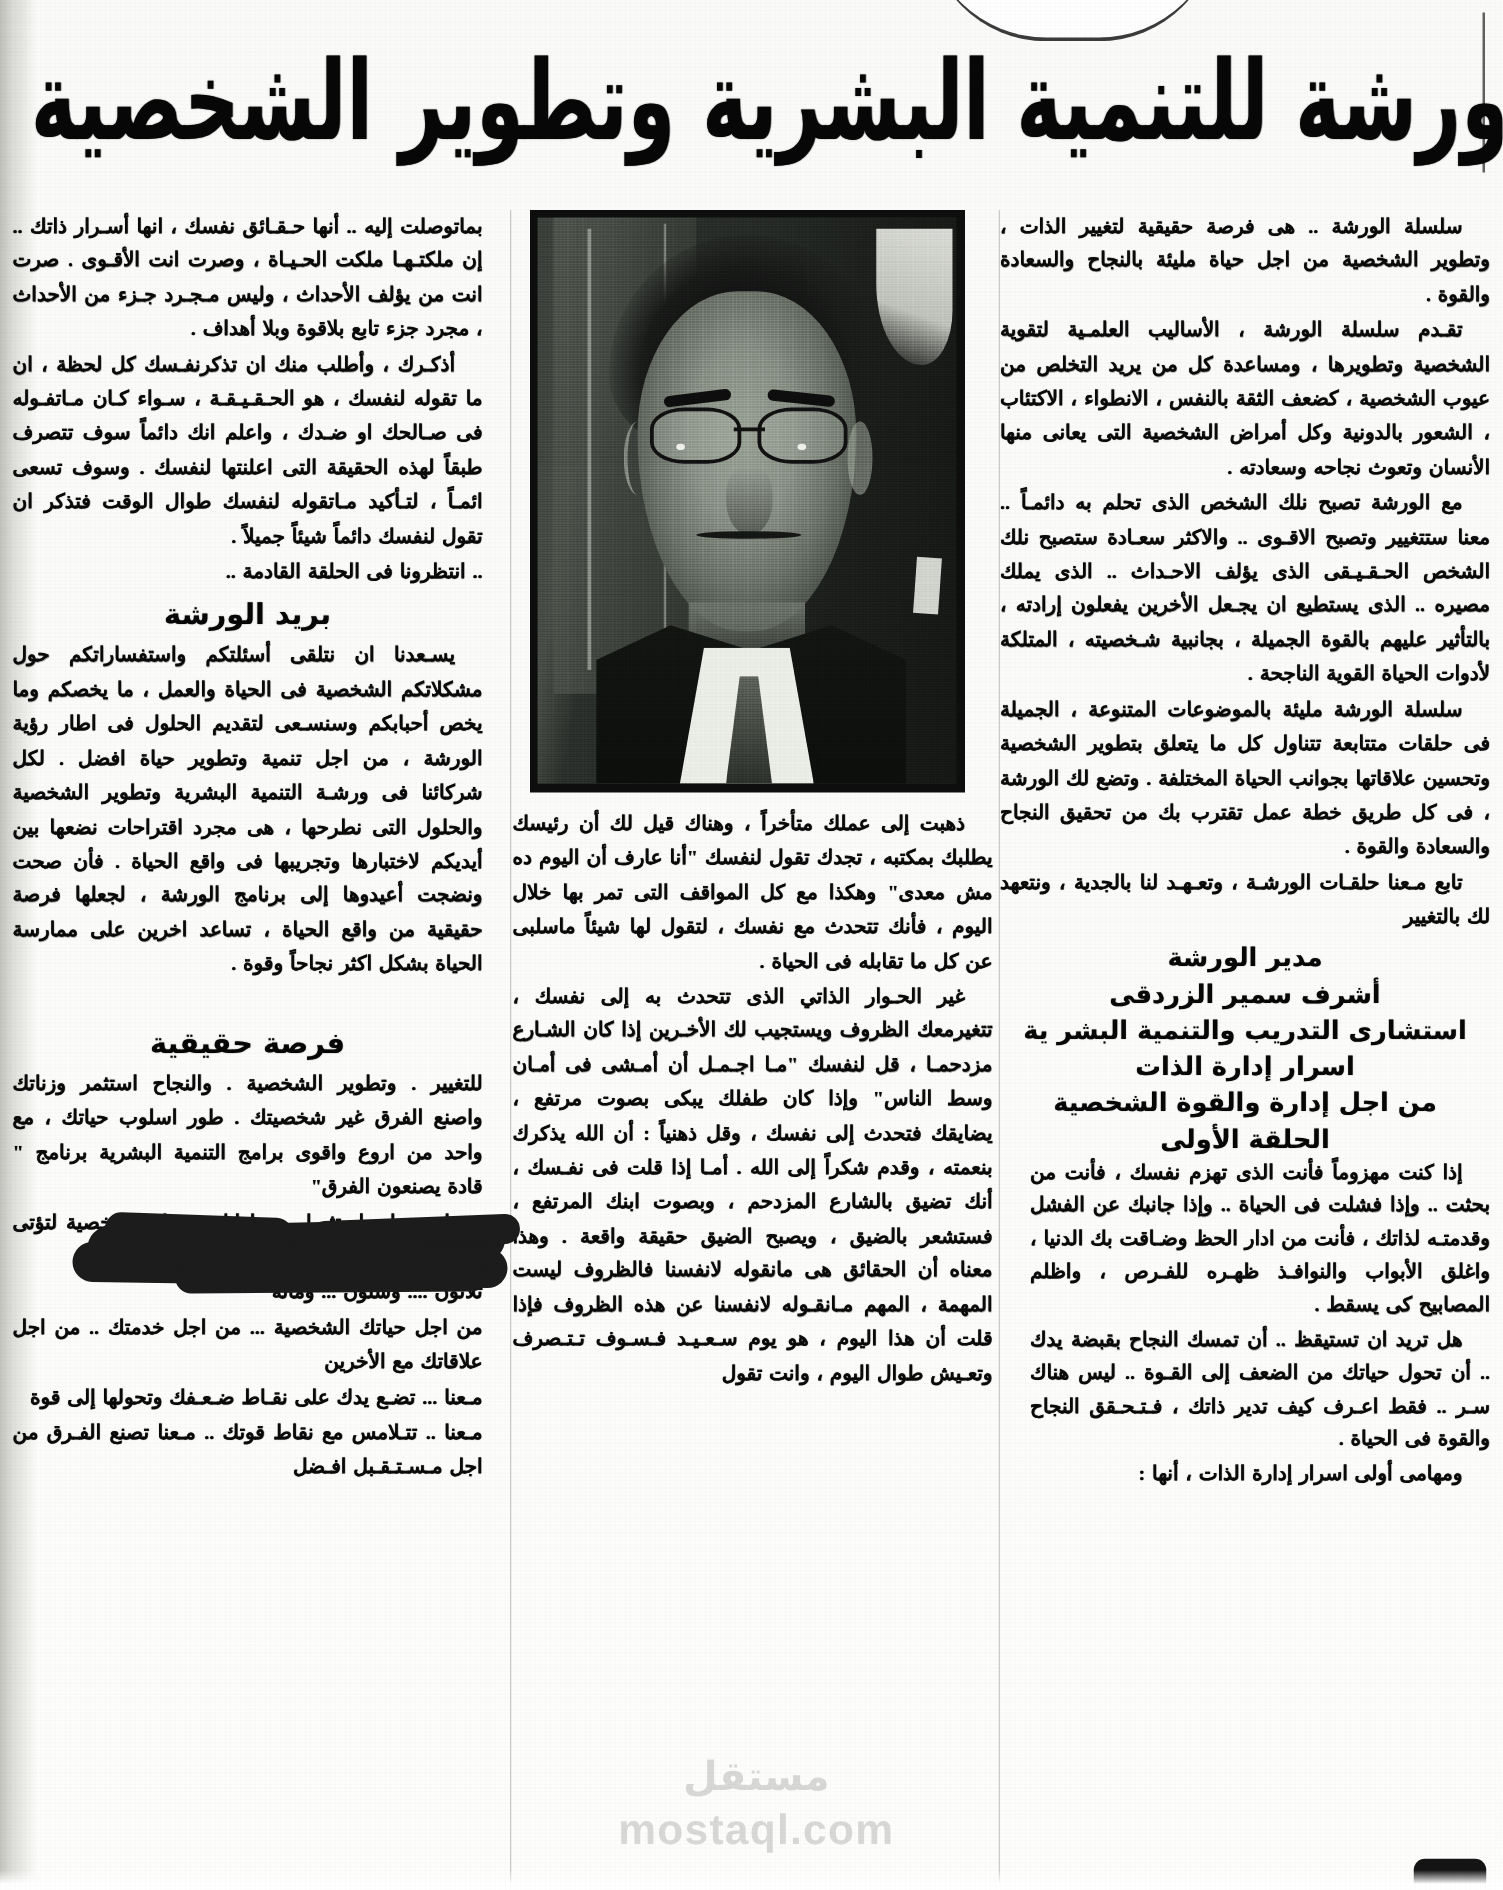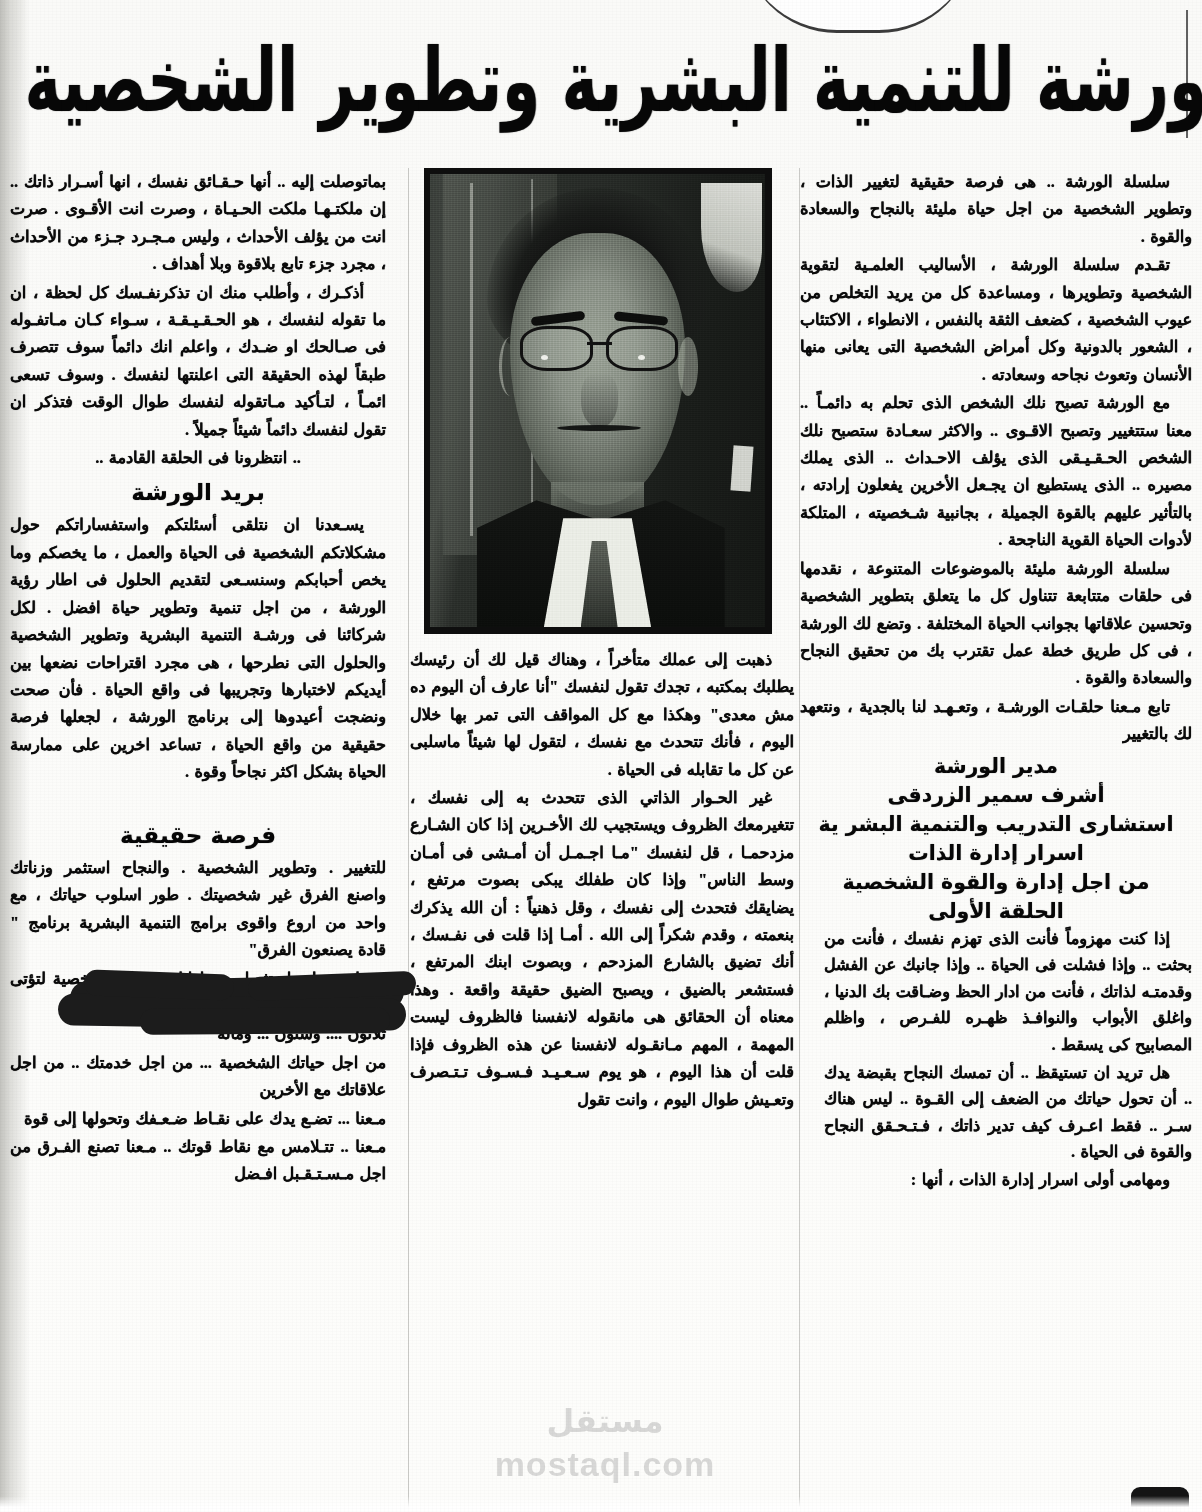--- a/index.html
+++ b/index.html
@@ -367,7 +367,7 @@
     <div class="col" id="col-left">
       <p class="body noindent">بماتوصلت إليه .. أنها حـقـائق نفسك ، انها أسـرار ذاتك .. إن ملكتـهـا ملكت الحـيـاة ، وصرت انت الأقـوى . صرت انت من يؤلف الأحداث ، وليس مـجـرد جـزء من الأحداث ، مجرد جزء تابع بلاقوة وبلا أهداف .</p>
       <p class="body">أذكـرك ، وأطلب منك ان تذكرنفـسك كل لحظة ، ان ما تقوله لنفسك ، هو الحـقـيـقـة ، سـواء كـان مـاتفـوله فى صـالحك او ضـدك ، واعلم انك دائماً سوف تتصرف طبقاً لهذه الحقيقة التى اعلنتها لنفسك . وسوف تسعى ائمـاً ، لتـأكيد مـاتقوله لنفسك طوال الوقت فتذكر ان تقول لنفسك دائماً شيئاً جميلاً .</p>
-      <p class="body noindent" style="text-align:center;">.. انتظرونا فى الحلقة القادمة ..</p>
+      <p class="body noindent" style="text-align:right;">.. انتظرونا فى الحلقة القادمة ..</p>
 
       <h3 class="subhead">بريد الورشة</h3>
       <p class="body">يسـعدنا ان نتلقى أسئلتكم واستفساراتكم حول مشكلاتكم الشخصية فى الحياة والعمل ، ما يخصكم وما يخص أحبابكم وسنسـعى لتقديم الحلول فى اطار رؤية الورشة ، من اجل تنمية وتطوير حياة افضل . لكل شركائنا فى ورشـة التنمية البشرية وتطوير الشخصية والحلول التى نطرحها ، هى مجرد اقتراحات نضعها بين أيديكم لاختبارها وتجريبها فى واقع الحياة . فأن صحت ونضجت أعيدوها إلى برنامج الورشة ، لجعلها فرصة حقيقية من واقع الحياة ، تساعد اخرين على ممارسة الحياة بشكل اكثر نجاحاً وقوة .</p>

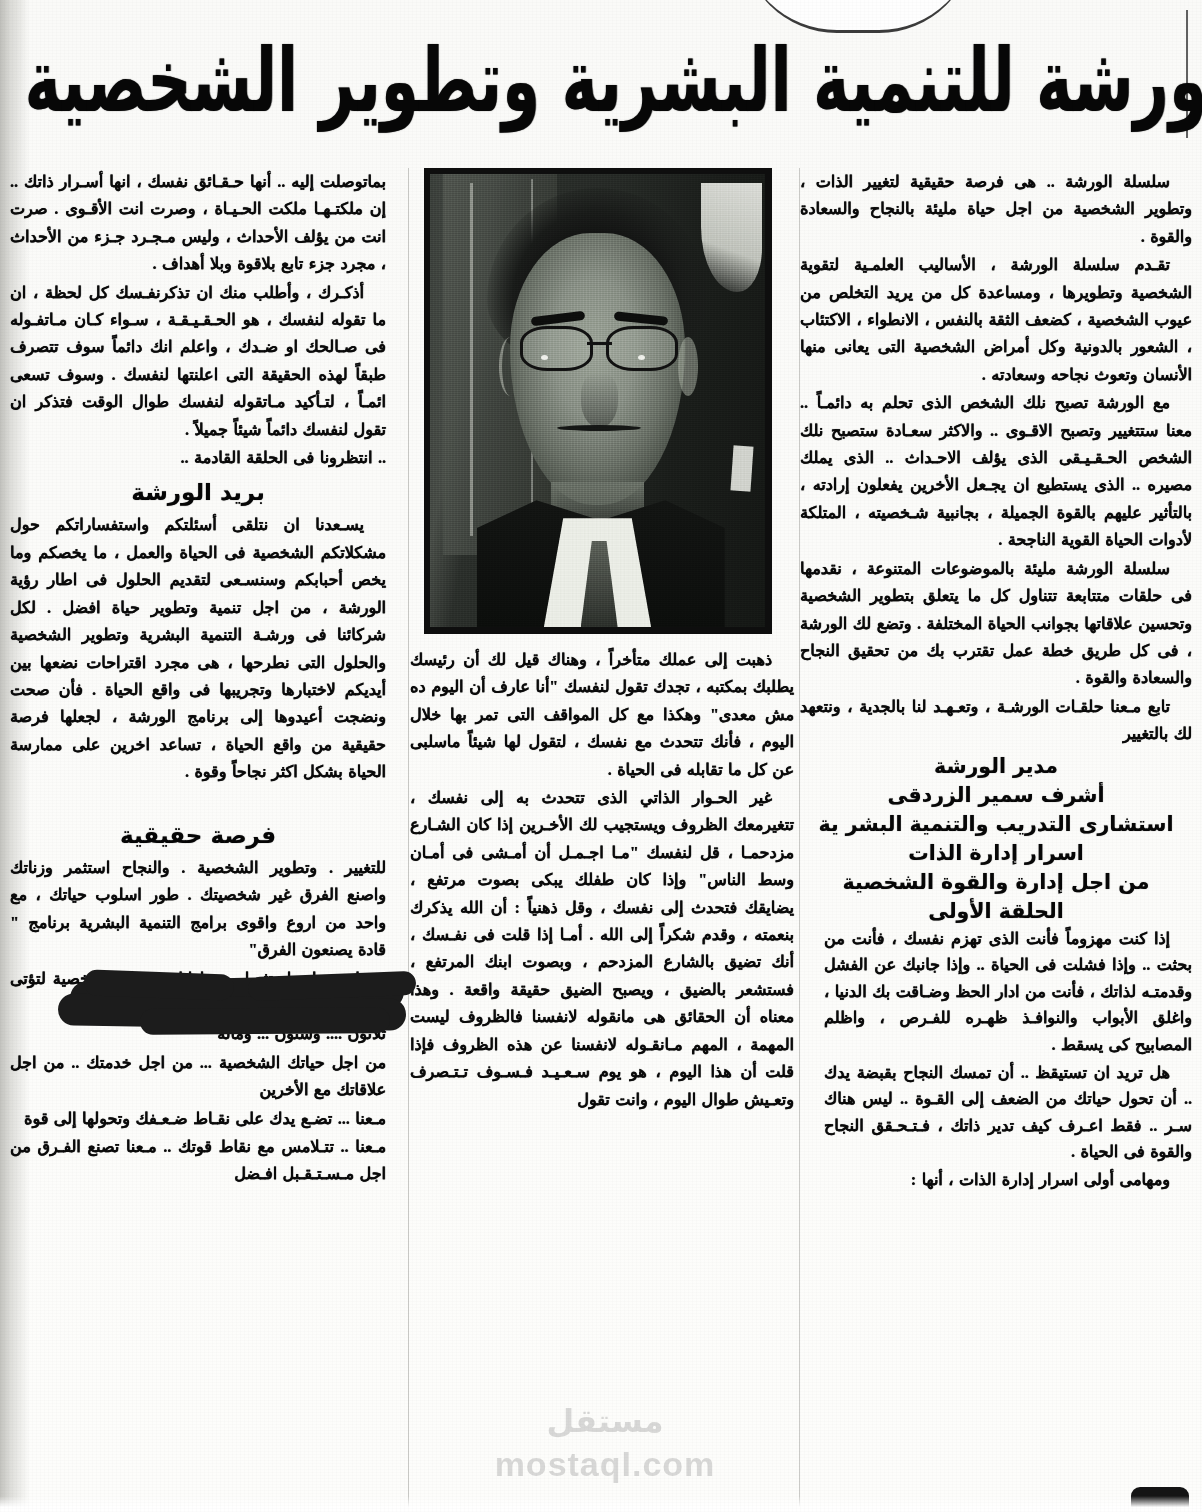--- a/index.html
+++ b/index.html
@@ -310,7 +310,7 @@
       <p class="body">سلسلة الورشة .. هى فرصة حقيقية لتغيير الذات ، وتطوير الشخصية من اجل حياة مليئة بالنجاح والسعادة والقوة .</p>
       <p class="body">تقـدم سلسلة الورشة ، الأساليب العلمـية لتقوية الشخصية وتطويرها ، ومساعدة كل من يريد التخلص من عيوب الشخصية ، كضعف الثقة بالنفس ، الانطواء ، الاكتئاب ، الشعور بالدونية وكل أمراض الشخصية التى يعانى منها الأنسان وتعوث نجاحه وسعادته .</p>
       <p class="body">مع الورشة تصبح نلك الشخص الذى تحلم به دائمـاً .. معنا ستتغيير وتصبح الاقـوى .. والاكثر سعـادة ستصبح نلك الشخص الحـقـيـقى الذى يؤلف الاحـداث .. الذى يملك مصيره .. الذى يستطيع ان يجـعل الأخرين يفعلون إرادته ، بالتأثير عليهم بالقوة الجميلة ، بجانبية شـخصيته ، المتلكة لأدوات الحياة القوية الناجحة .</p>
-      <p class="body">سلسلة الورشة مليئة بالموضوعات المتنوعة ، نقدمها فى حلقات متتابعة تتناول كل ما يتعلق بتطوير الشخصية وتحسين علاقاتها بجوانب الحياة المختلفة . وتضع لك الورشة ، فى كل طريق خطة عمل تقترب بك من تحقيق النجاح والسعادة والقوة .</p>
+      <p class="body">سلسلة الورشة مليئة بالموضوعات المتنوعة ، الجميلة فى حلقات متتابعة تتناول كل ما يتعلق بتطوير الشخصية وتحسين علاقاتها بجوانب الحياة المختلفة . وتضع لك الورشة ، فى كل طريق خطة عمل تقترب بك من تحقيق النجاح والسعادة والقوة .</p>
       <p class="body">تابع مـعنا حلقـات الورشـة ، وتعـهـد لنا بالجدية ، ونتعهد لك بالتغيير</p>
 
       <p class="credit lead">مدير الورشة</p>

